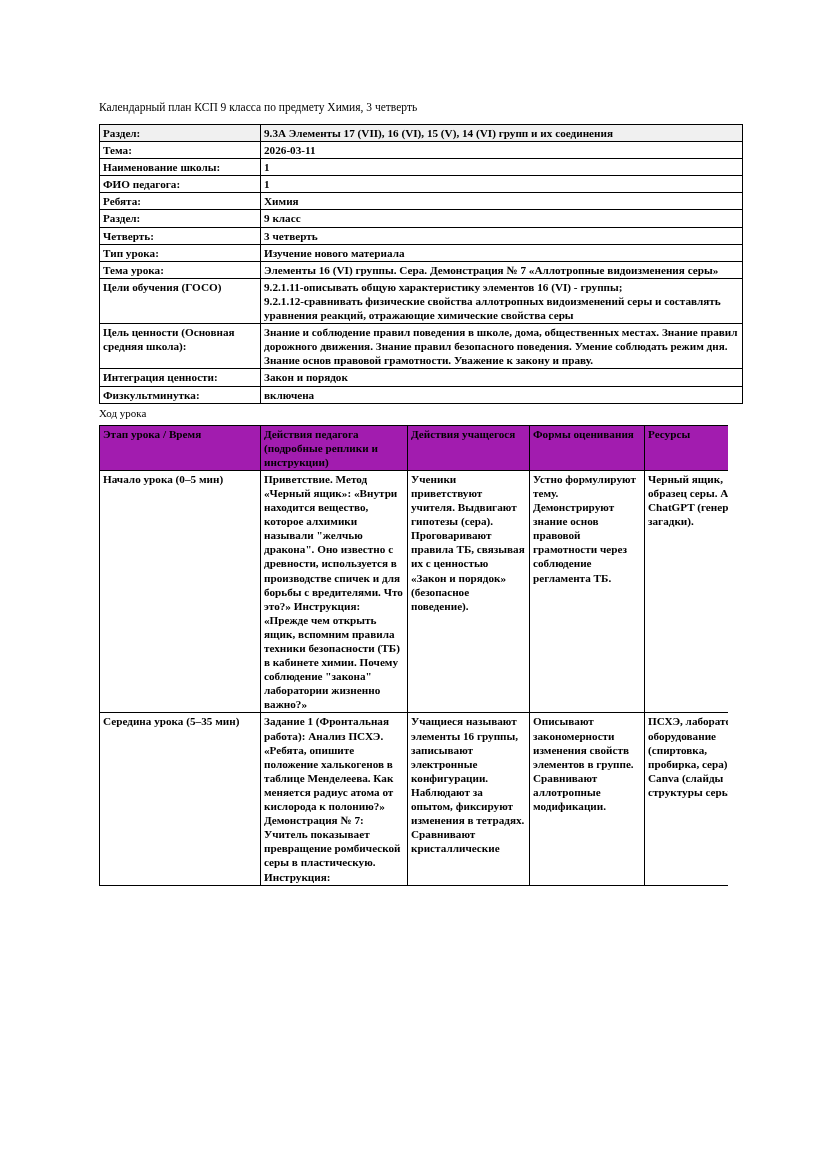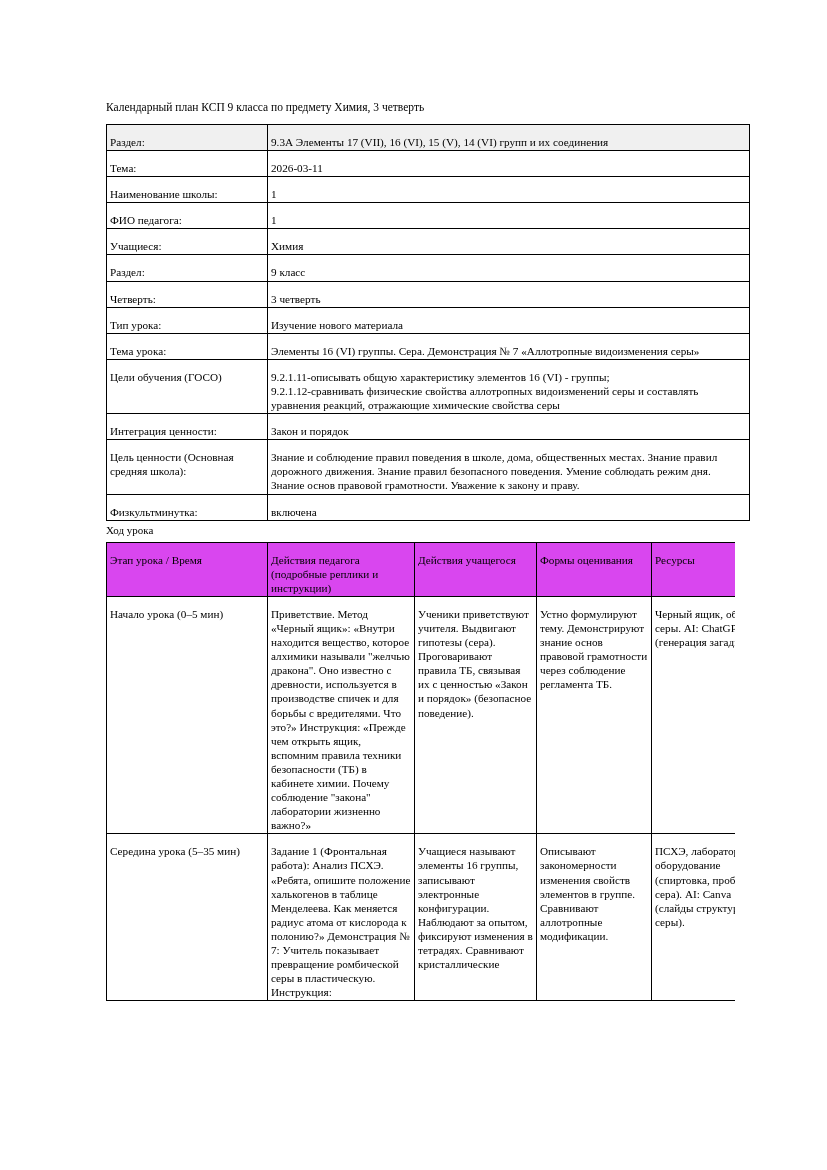--- a/index.html
+++ b/index.html
@@ -25,7 +25,7 @@
   }
   .content {
     position: absolute;
-    left: 106px;
+    left: 99px;
     top: 100px;
     width: 629px;
   }

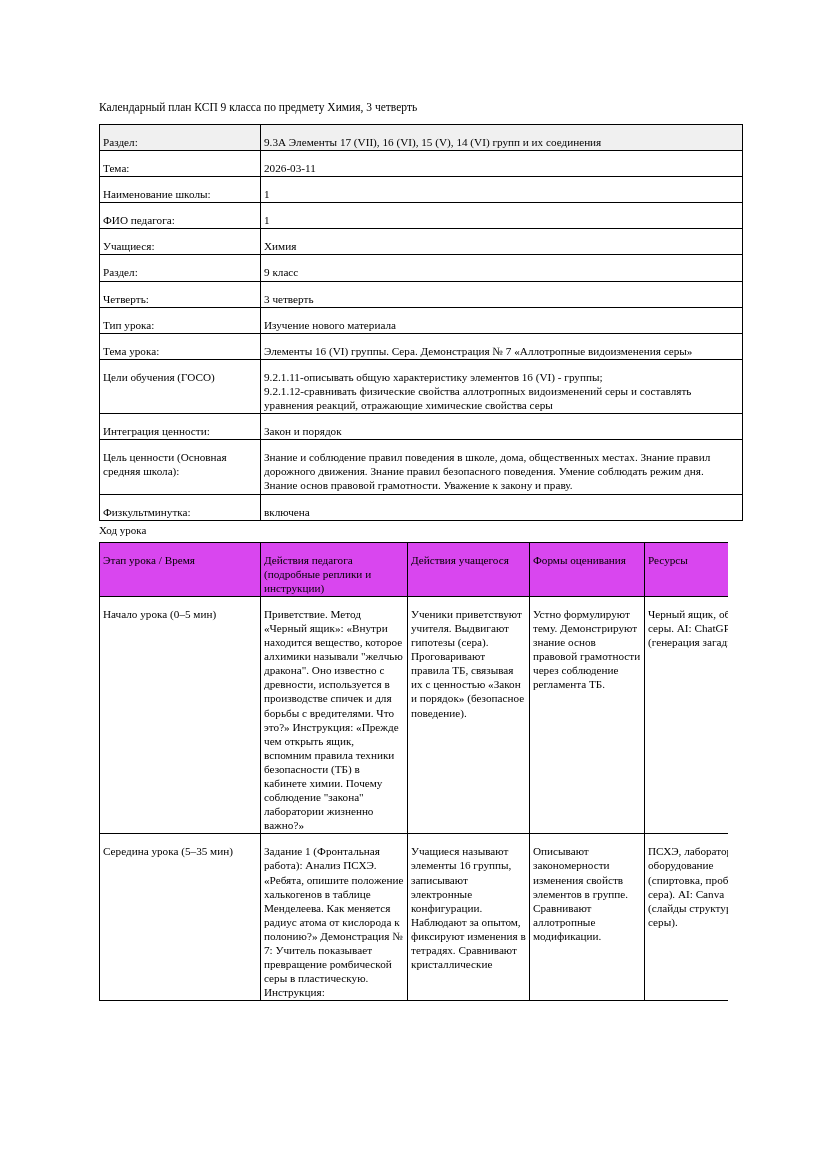--- a/index.html
+++ b/index.html
@@ -50,9 +50,9 @@
   table td, table th {
     border: 1px solid #000000;
     vertical-align: top;
-    padding: 10px 3px 1px 3px;
+    padding: 1px 3px 1px 3px;
     text-align: left;
-    font-weight: normal;
+    font-weight: bold;
     word-wrap: break-word;
     overflow-wrap: break-word;
     hyphens: none;

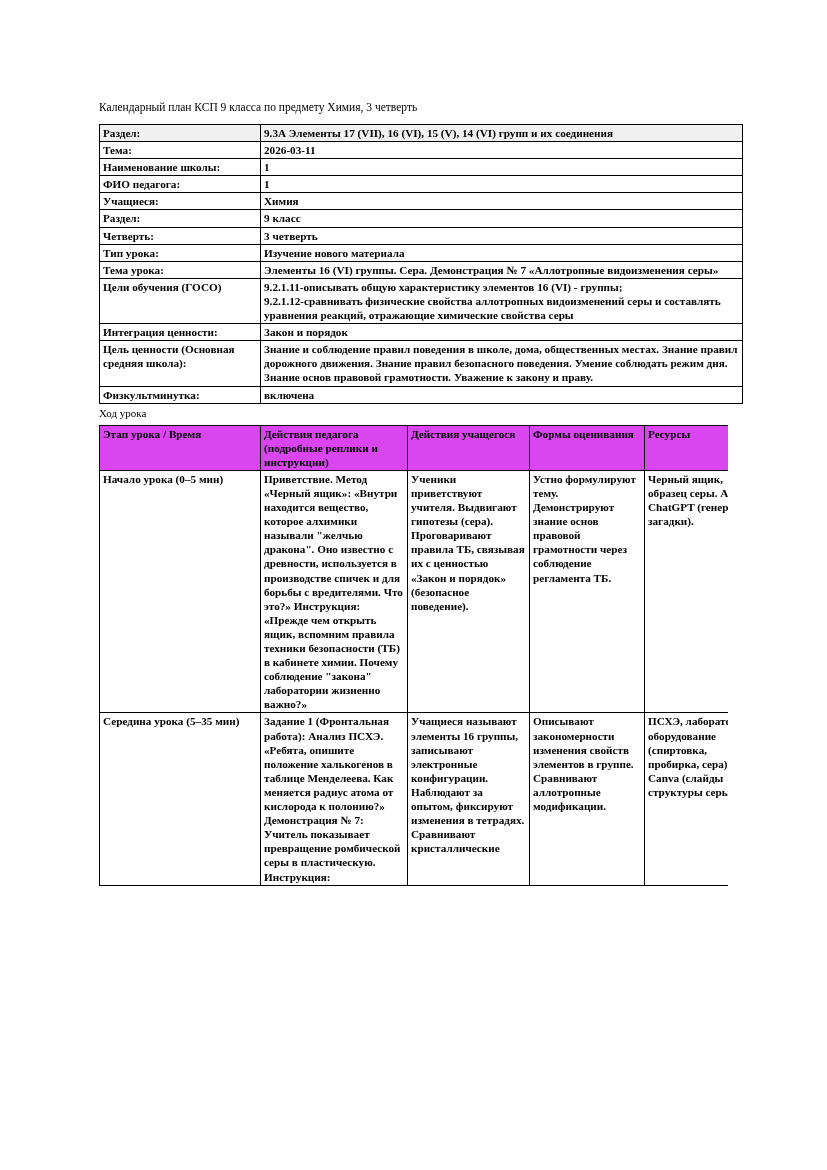--- a/index.html
+++ b/index.html
@@ -106,7 +106,7 @@
           <td class="col-value">1</td>
         </tr>
         <tr>
-          <td class="col-label">Учащиеся:</td>
+          <td class="col-label">Ребята:</td>
           <td class="col-value">Химия</td>
         </tr>
         <tr>

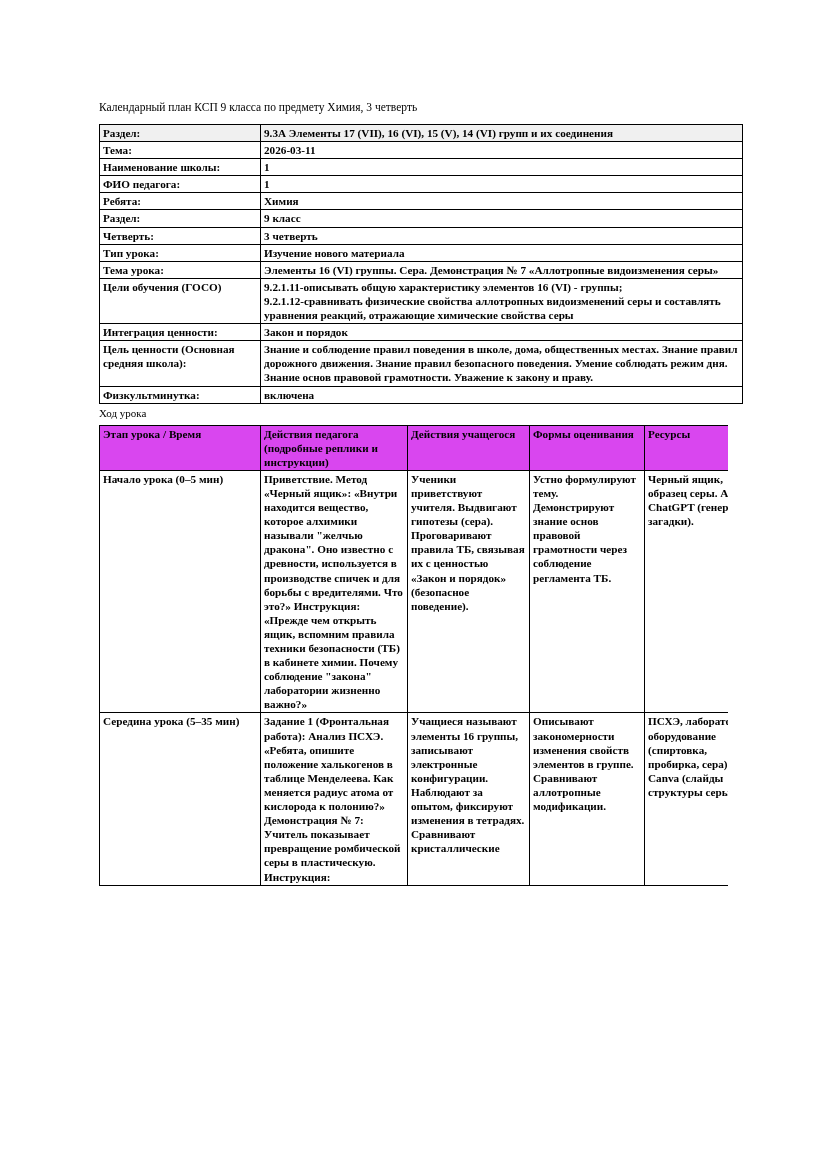--- a/index.html
+++ b/index.html
@@ -133,12 +133,12 @@
             </td>
         </tr>
         <tr>
+          <td class="col-label">Цель ценности (Основная средняя школа):</td>
+          <td class="col-value">Знание и соблюдение правил поведения в школе, дома, общественных местах. Знание правил дорожного движения. Знание правил безопасного поведения. Умение соблюдать режим дня. Знание основ правовой грамотности. Уважение к закону и праву.</td>
+        </tr>
+        <tr>
           <td class="col-label">Интеграция ценности:</td>
           <td class="col-value">Закон и порядок</td>
-        </tr>
-        <tr>
-          <td class="col-label">Цель ценности (Основная средняя школа):</td>
-          <td class="col-value">Знание и соблюдение правил поведения в школе, дома, общественных местах. Знание правил дорожного движения. Знание правил безопасного поведения. Умение соблюдать режим дня. Знание основ правовой грамотности. Уважение к закону и праву.</td>
         </tr>
         <tr>
           <td class="col-label">Физкультминутка:</td>

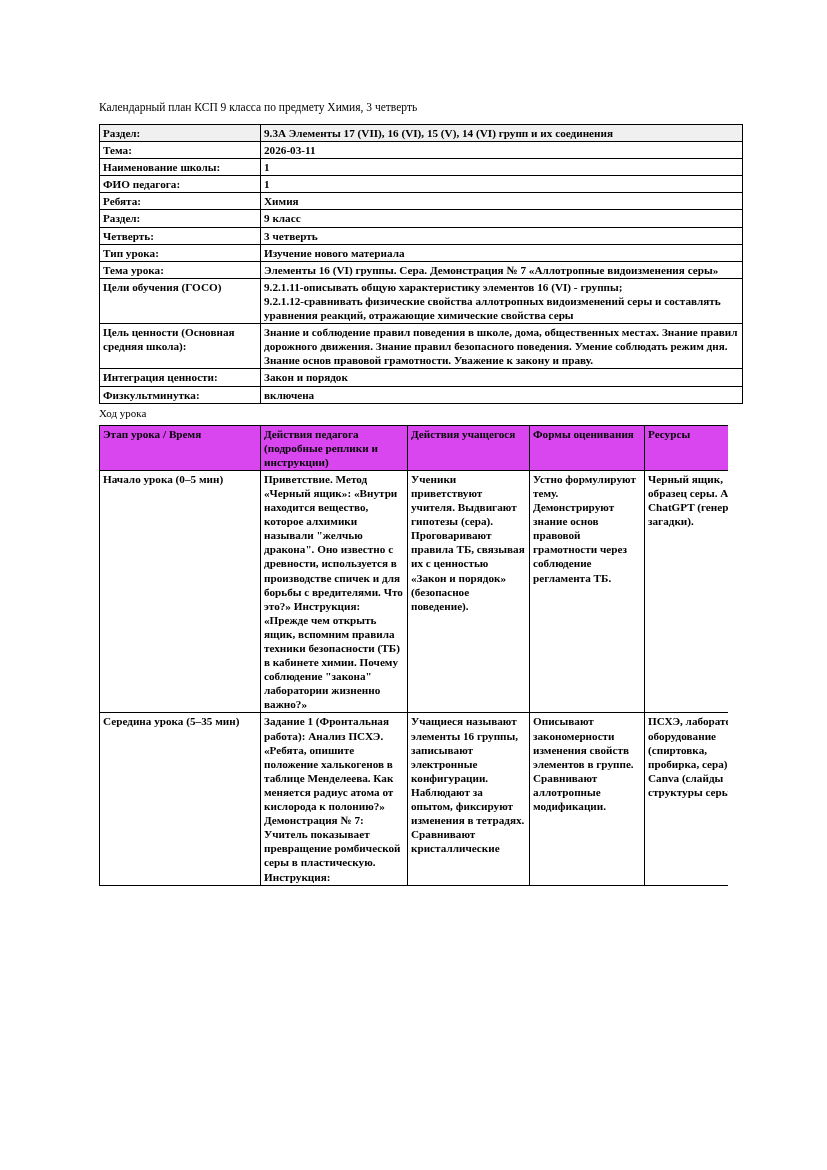--- a/index.html
+++ b/index.html
@@ -69,7 +69,7 @@
   .flow-table .c3 { width: 115px; }
   .flow-table .c4 { width: 108px; }
   .flow-table .c5 { width: 112px; }
-  .flow-table thead td { background: #d946ef; }
+  .flow-table thead td { background: #a21caf; }
 
   
   .flow-wrap {

